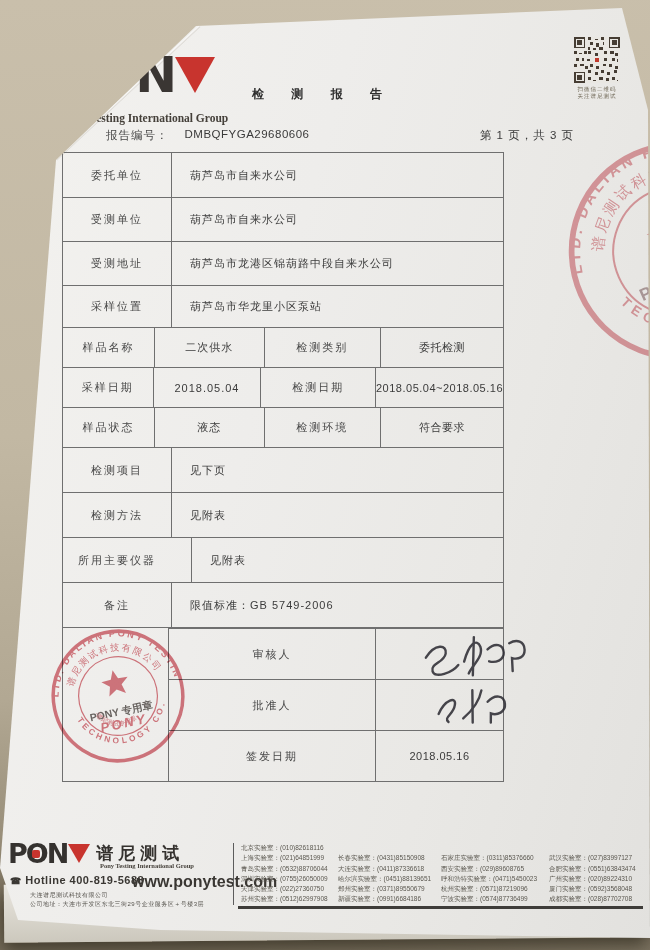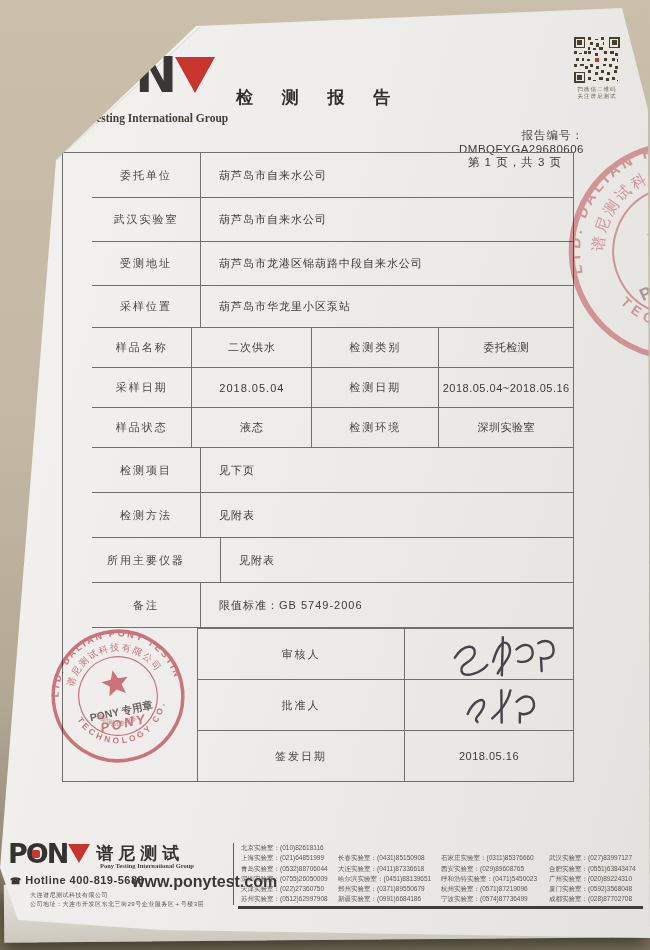--- a/index.html
+++ b/index.html
@@ -32,7 +32,7 @@
     border-top:36px solid #c8342e;margin-left:1px;margin-top:7px;vertical-align:top;}
   .logo-sub{position:absolute;left:62px;top:112px;font-family:"Liberation Serif",serif;font-weight:bold;
     font-size:11.5px;color:#45403a;}
-  .doc-title{position:absolute;left:236px;top:86px;font-size:17px;font-weight:bold;color:#2e2e2e;letter-spacing:12px;}
+  .doc-title{position:absolute;left:252px;top:86px;font-size:12px;font-weight:bold;color:#2e2e2e;letter-spacing:12px;}
   .qr{position:absolute;left:574px;top:37px;}
   .qr-cap{position:absolute;left:570px;top:86px;width:54px;font-size:5.5px;color:#69614f;text-align:center;line-height:7px;letter-spacing:1px;}
   .rep-row{position:absolute;left:62px;top:128px;width:522px;display:flex;align-items:flex-end;font-size:11.5px;color:#3a3a3a;flex-direction:column;}

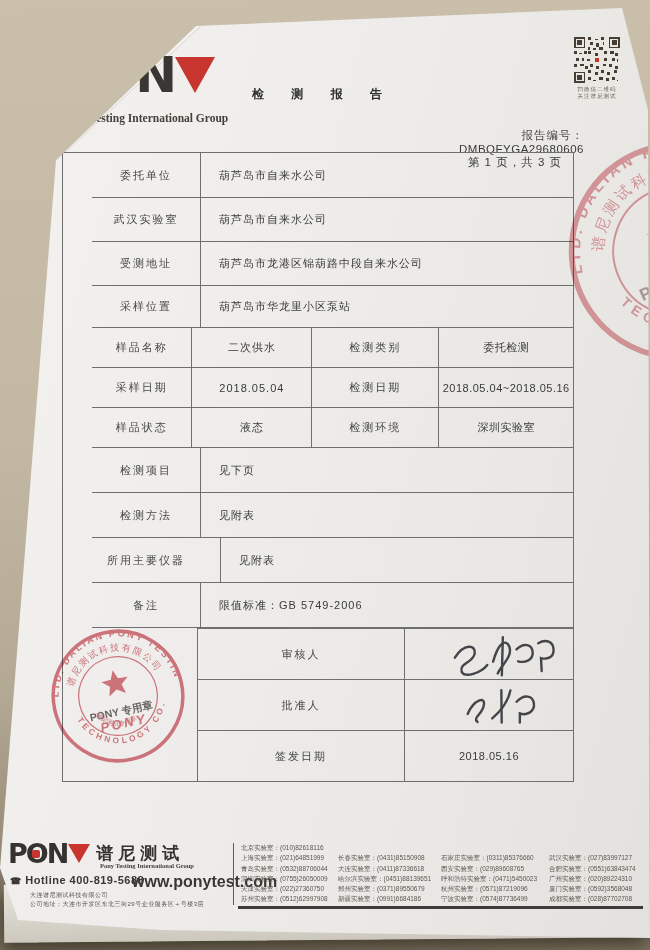--- a/index.html
+++ b/index.html
@@ -35,7 +35,7 @@
   .doc-title{position:absolute;left:252px;top:86px;font-size:12px;font-weight:bold;color:#2e2e2e;letter-spacing:12px;}
   .qr{position:absolute;left:574px;top:37px;}
   .qr-cap{position:absolute;left:570px;top:86px;width:54px;font-size:5.5px;color:#69614f;text-align:center;line-height:7px;letter-spacing:1px;}
-  .rep-row{position:absolute;left:62px;top:128px;width:522px;display:flex;align-items:flex-end;font-size:11.5px;color:#3a3a3a;flex-direction:column;}
+  .rep-row{position:absolute;left:74px;top:128px;width:522px;display:flex;align-items:flex-start;font-size:11.5px;color:#3a3a3a;}
   .rep-label{margin-left:32px;letter-spacing:1px;color:#474747;}
   .rep-no{margin-left:16px;letter-spacing:.5px;}
   .page-info{margin-left:auto;margin-right:22px;letter-spacing:1px;}

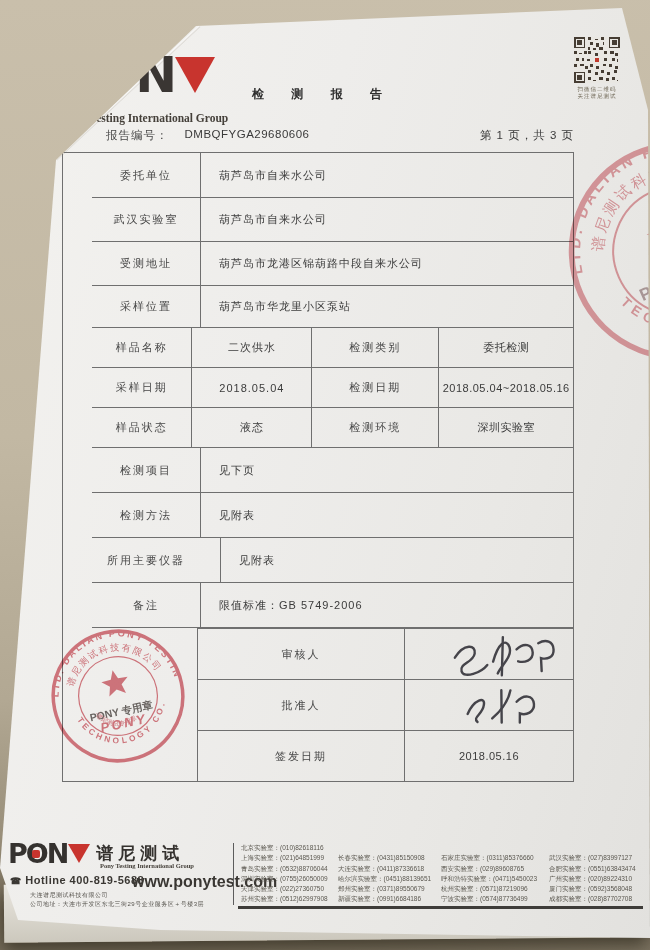--- a/index.html
+++ b/index.html
@@ -40,8 +40,8 @@
   .rep-no{margin-left:16px;letter-spacing:.5px;}
   .page-info{margin-left:auto;margin-right:22px;letter-spacing:1px;}
   
-  .tbl{position:absolute;left:62px;top:152px;width:512px;border:1.2px solid #6f6f6f;box-sizing:border-box;
-    font-size:11px;color:#3b3b3b;background:transparent;padding-left:29px;}
+  .tbl{position:absolute;left:62px;top:152px;width:442px;border:1.2px solid #6f6f6f;box-sizing:border-box;
+    font-size:11px;color:#3b3b3b;background:transparent;}
   .row{display:flex;border-top:1px solid #6f6f6f;box-sizing:border-box;}
   .row.first{border-top:none;}
   .cell{box-sizing:border-box;border-left:1px solid #6f6f6f;display:flex;align-items:center;}

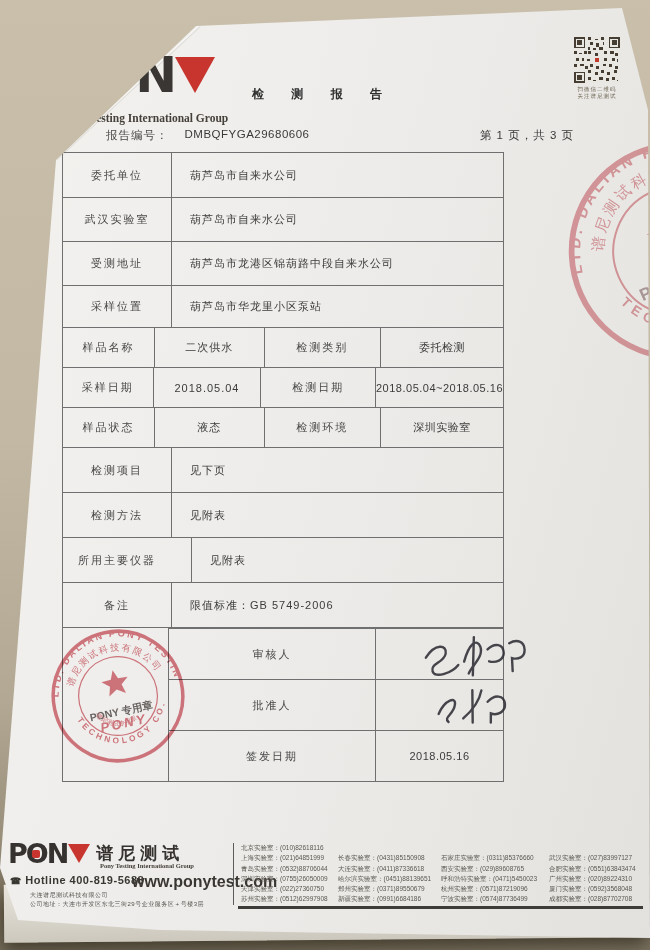--- a/index.html
+++ b/index.html
@@ -171,7 +171,7 @@
       <div class="cell val">葫芦岛市自来水公司</div>
     </div>
     <div class="row" style="height:44px;">
-      <div class="cell nb lbl">武汉实验室</div>
+      <div class="cell nb lbl">受测单位</div>
       <div class="cell val">葫芦岛市自来水公司</div>
     </div>
     <div class="row" style="height:44px;">

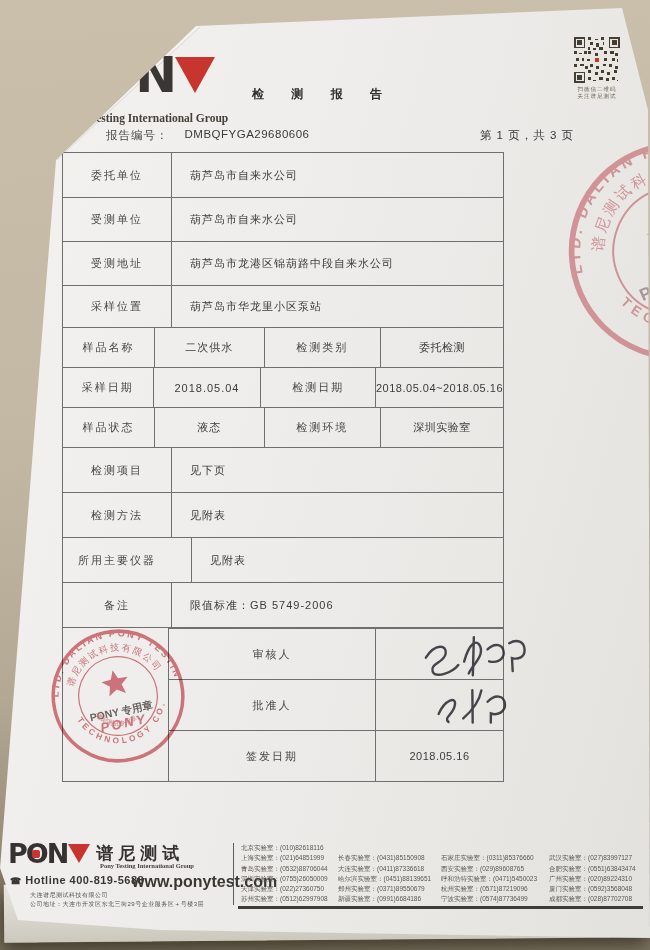--- a/index.html
+++ b/index.html
@@ -198,7 +198,7 @@
       <div class="cell nb lbl">样品状态</div>
       <div class="cell c2">液态</div>
       <div class="cell c3">检测环境</div>
-      <div class="cell c4">深圳实验室</div>
+      <div class="cell c4">符合要求</div>
     </div>
     <div class="row" style="height:45px;">
       <div class="cell nb lbl">检测项目</div>

